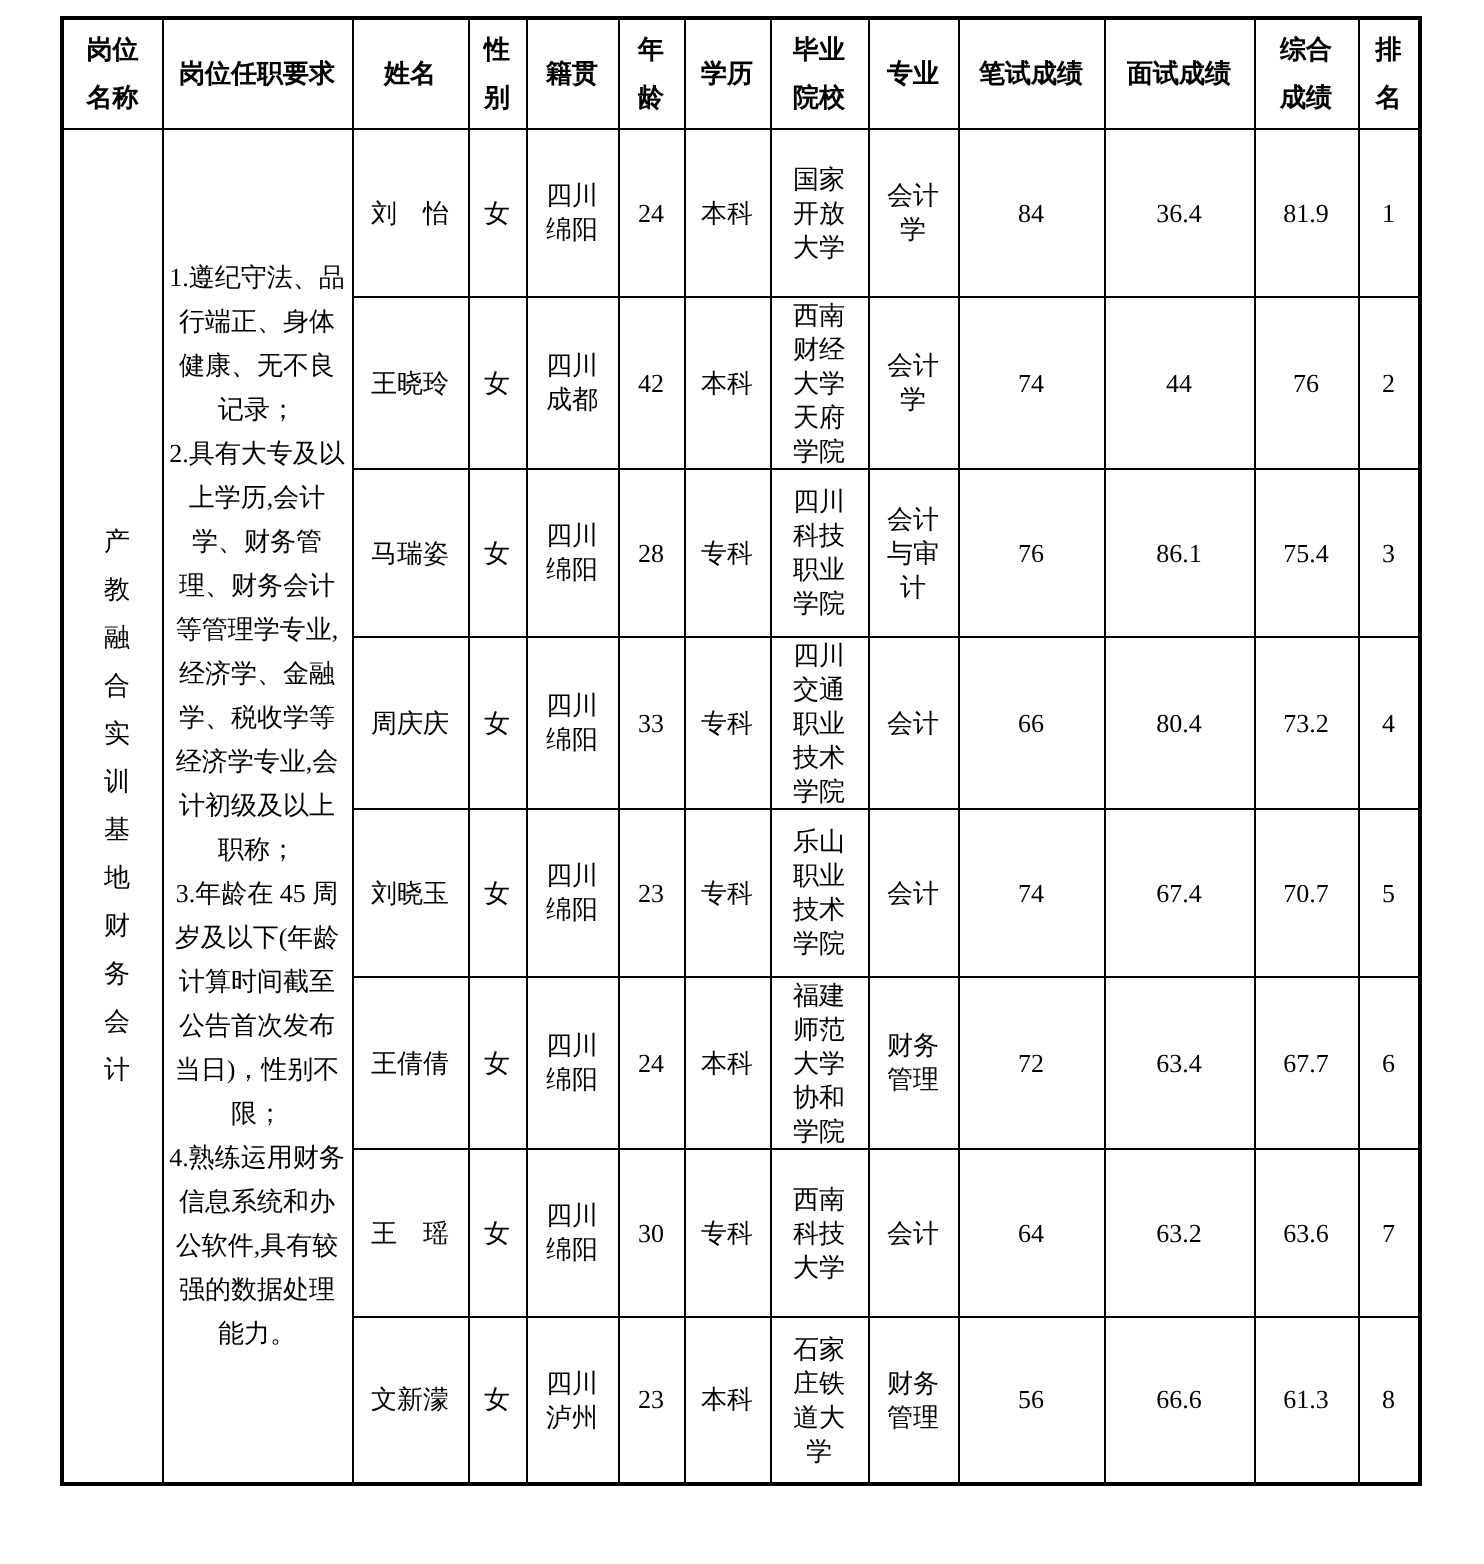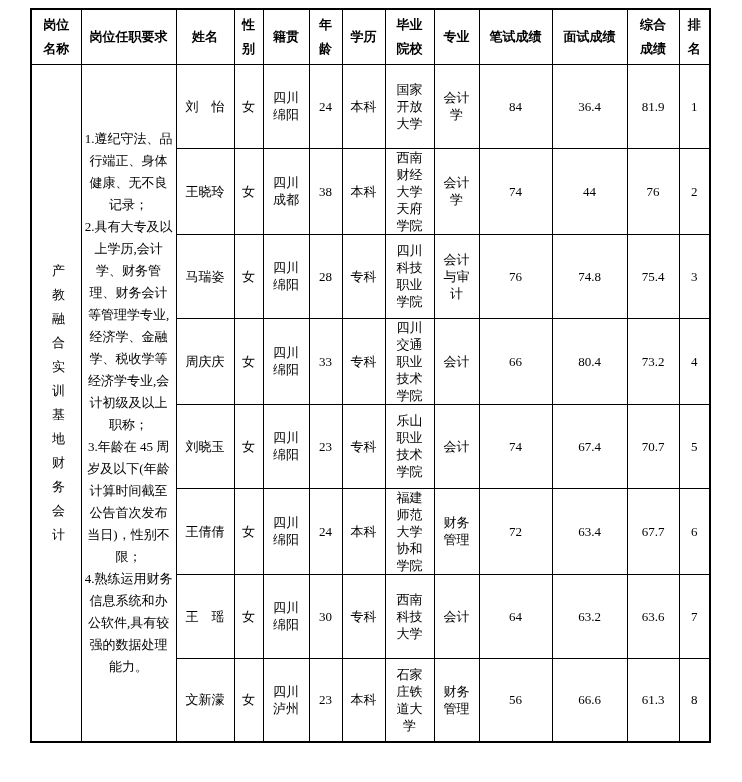--- a/index.html
+++ b/index.html
@@ -116,7 +116,7 @@
           <td>王晓玲</td>
           <td>女</td>
           <td>四川成都</td>
-          <td class="num-cell">38</td>
+          <td class="num-cell">42</td>
           <td>本科</td>
           <td>西南财经大学天府学院</td>
           <td>会计学</td>

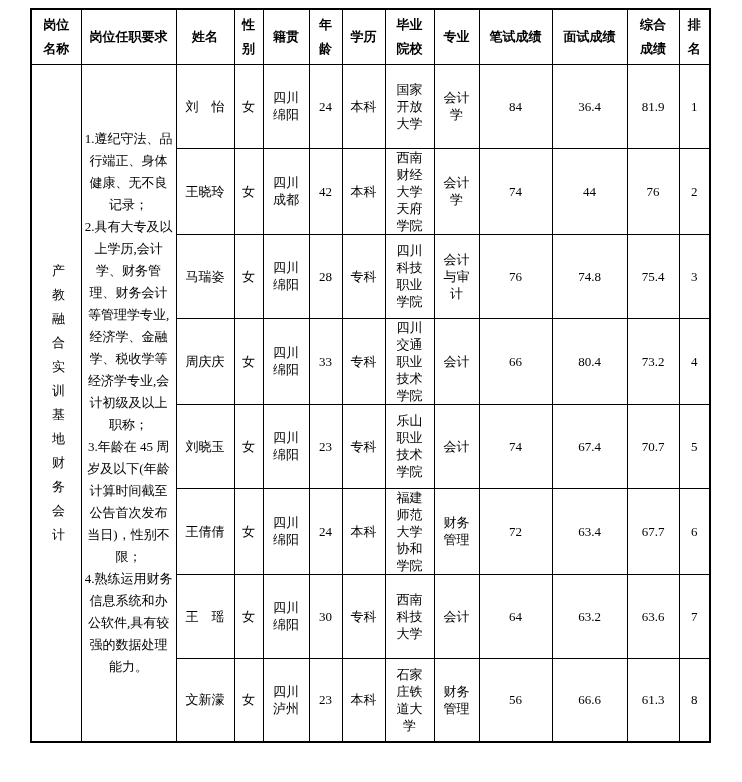--- a/index.html
+++ b/index.html
@@ -134,7 +134,7 @@
           <td>四川科技职业学院</td>
           <td>会计与审计</td>
           <td class="num-cell">76</td>
-          <td class="num-cell">74.8</td>
+          <td class="num-cell">86.1</td>
           <td class="num-cell">75.4</td>
           <td class="num-cell">3</td>
         </tr>

